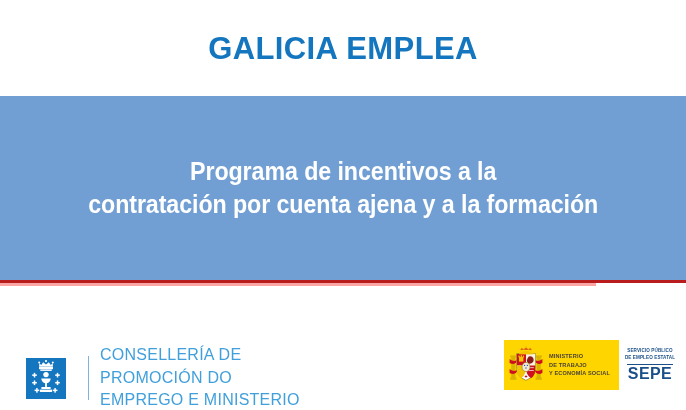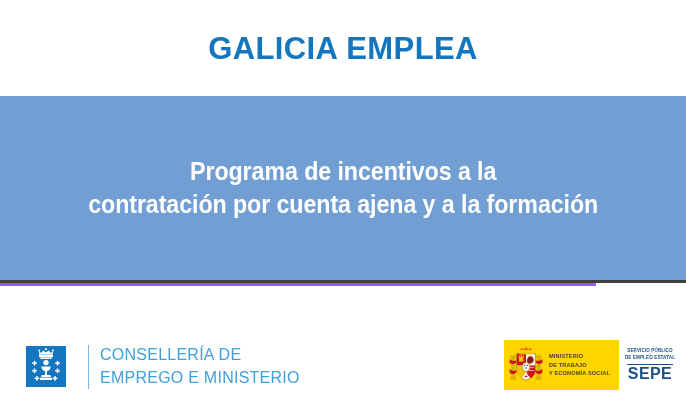--- a/index.html
+++ b/index.html
@@ -20,7 +20,7 @@
     left: 0; top: 0;
     width: 596px;
     height: 410px;
-    background: #8b5cf6;
+    background: #fca5a5;
   }
 
   

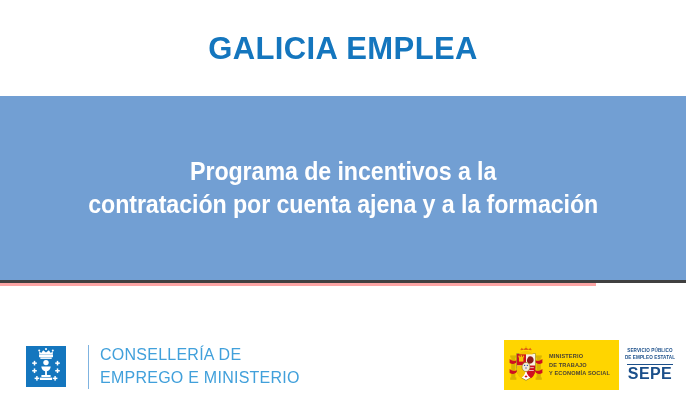--- a/index.html
+++ b/index.html
@@ -54,7 +54,7 @@
     width: 686px;
     height: 187px;
     background: #729FD3;
-    border-bottom: 3px solid #404040;
+    border-bottom: 3px solid #b91c1c;
     box-sizing: border-box;
     display: flex;
     align-items: center;

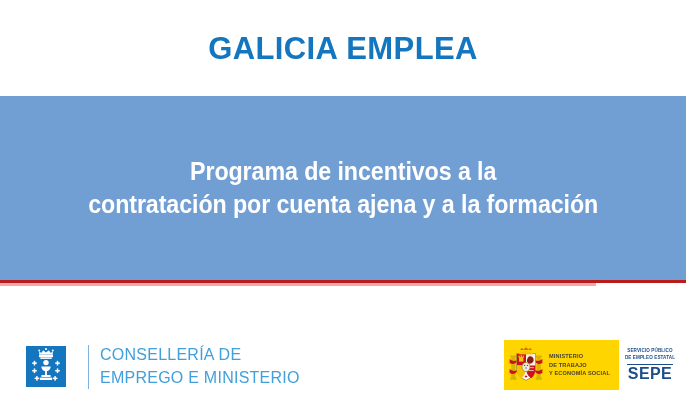--- a/index.html
+++ b/index.html
@@ -273,6 +273,7 @@
 
       <div class="conselleria">
         <span>CONSELLERÍA DE</span>
+        <span>PROMOCIÓN DO</span>
         <span>EMPREGO E MINISTERIO</span>
       </div>
     </div>

